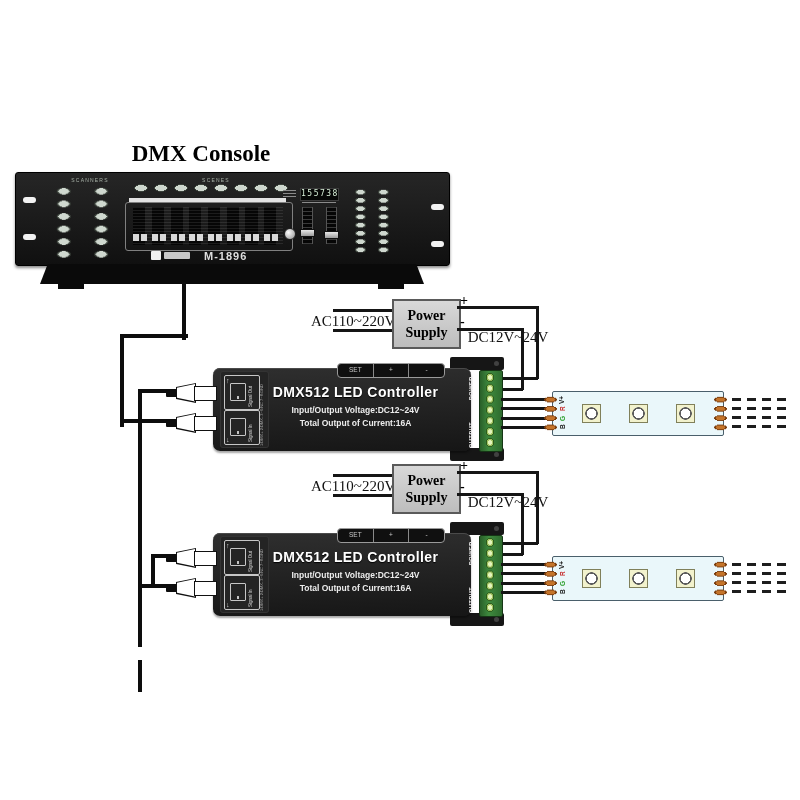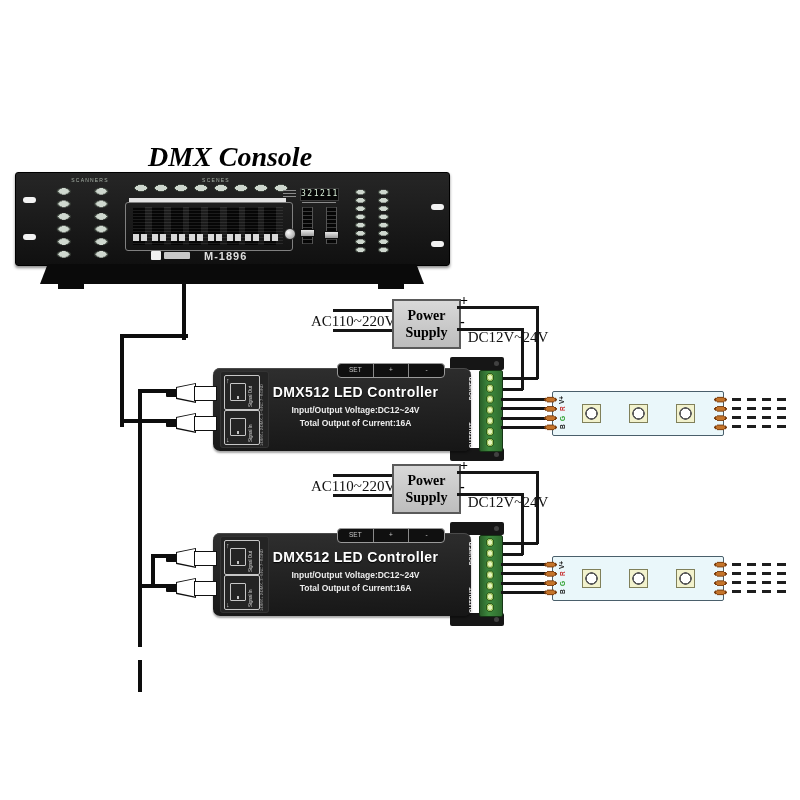--- a/index.html
+++ b/index.html
@@ -8,8 +8,8 @@
   .wire-thin{position:absolute;background:#151515;}
 
   
-  .main-title{position:absolute;left:120px;top:141px;width:220px;text-align:center;
-    font-family:"Liberation Serif",serif;font-weight:bold;font-size:28px;color:#000;font-style:italic;}
+  .main-title{position:absolute;left:91px;top:141px;width:220px;text-align:center;
+    font-family:"Liberation Serif",serif;font-weight:bold;font-size:23px;color:#000;}
 
   
   .console{position:absolute;left:15px;top:172px;width:433px;height:92px;

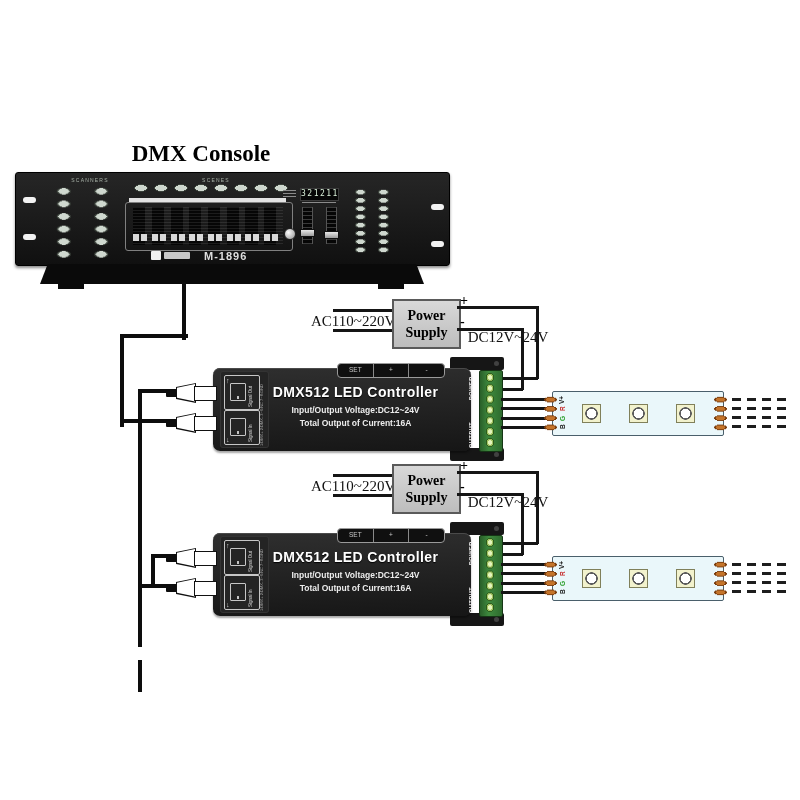--- a/index.html
+++ b/index.html
@@ -110,7 +110,7 @@
     <div class="knob" style="left:268px;top:55px;width:10px;height:10px;"></div>
 
     <div class="microbar" style="left:267px;top:17px;width:13px;height:8px;"></div>
-    <div class="display" style="left:284px;top:15px;width:37px;height:11px;">321211</div>
+    <div class="display" style="left:284px;top:15px;width:37px;height:11px;">155738</div>
     <div class="microbar" style="left:286px;top:29px;width:34px;height:3px;"></div>
 
     <div class="mtrack" style="left:286px;top:34px;width:9px;height:37px;"></div>

